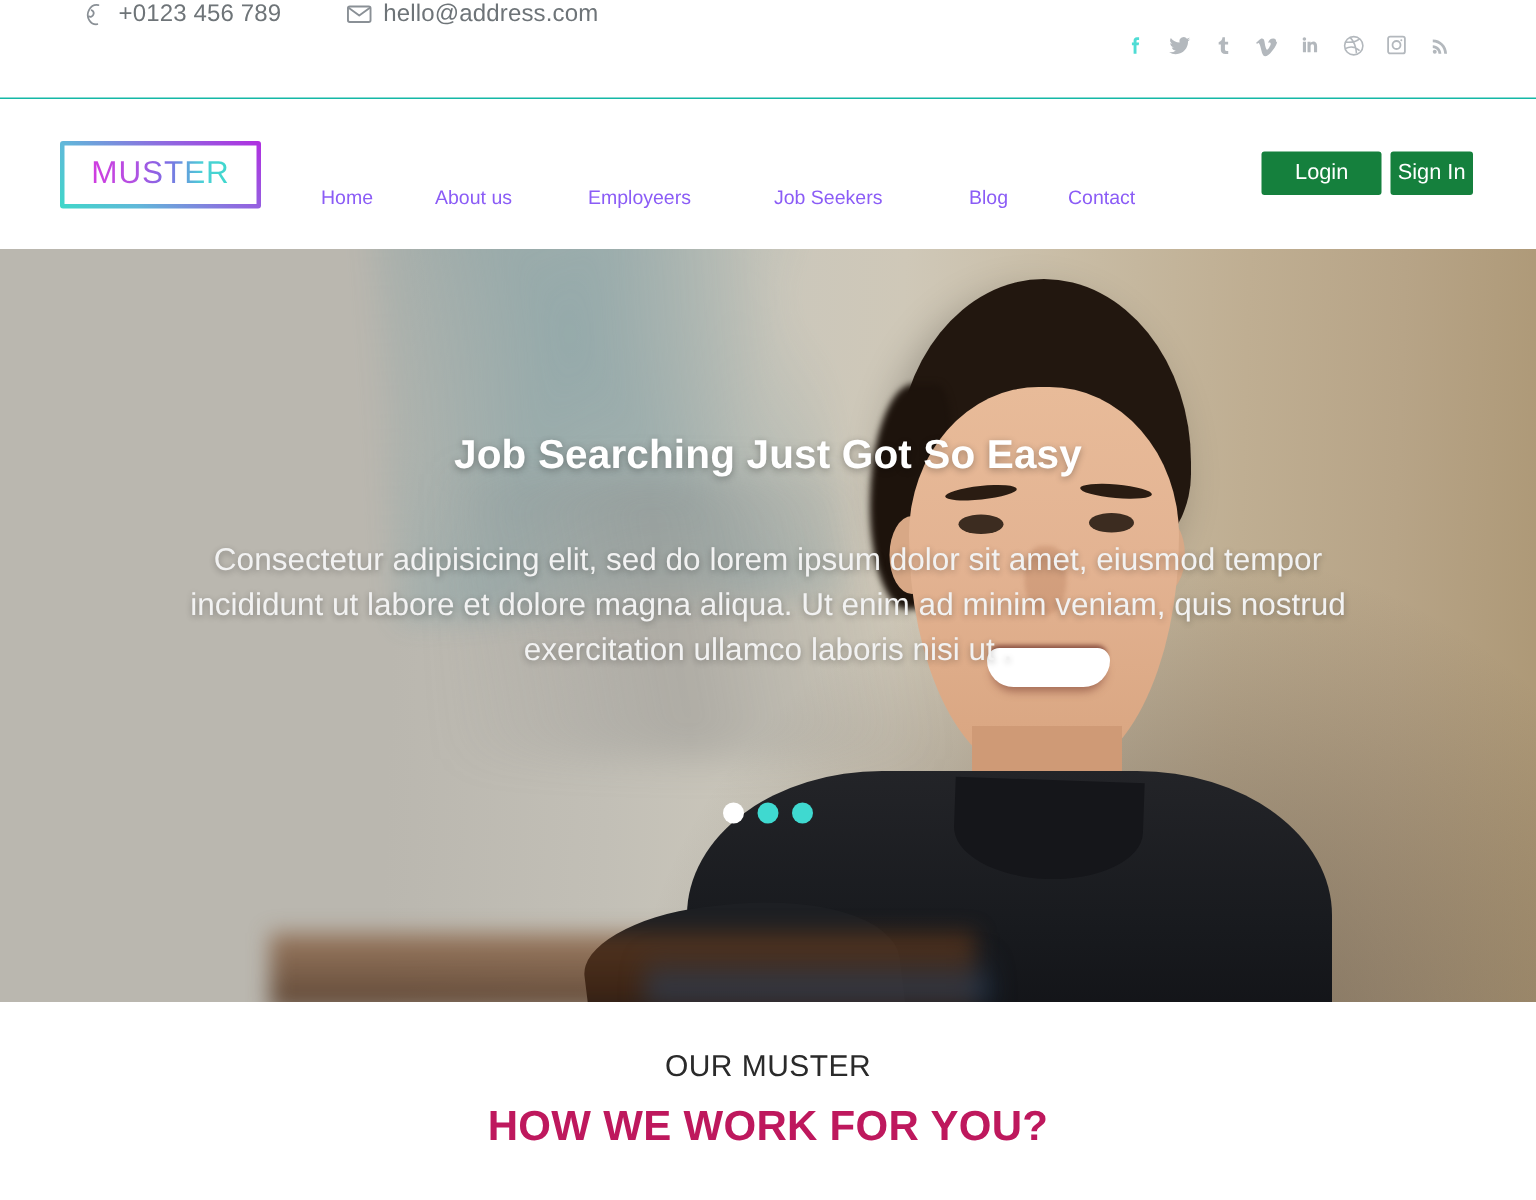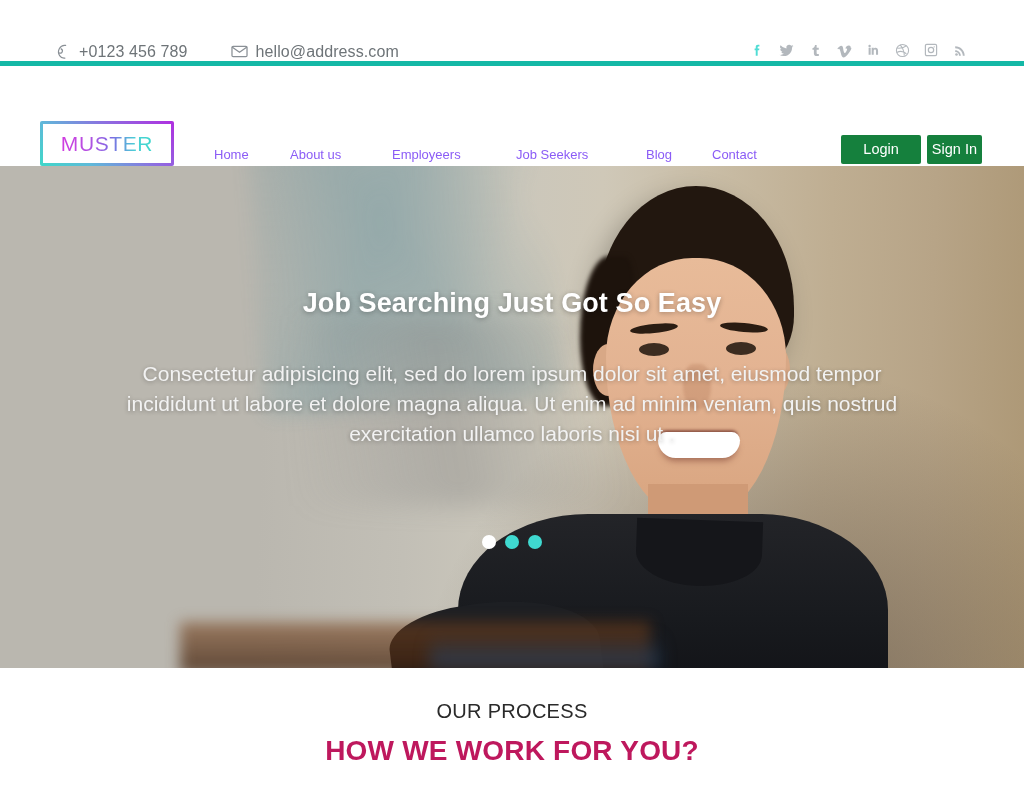--- a/index.html
+++ b/index.html
@@ -14,11 +14,12 @@
   
   .topbar {
     height: 66px;
-    border-bottom: 5px solid #14b8a6;
-    display: flex;
-    align-items: flex-end;
+    border-bottom: 1px solid #14b8a6;
+    display: flex;
+    align-items: flex-start;
     padding: 0 54px 0 54px;
     position: relative;
+    flex-direction: column;
   }
   .contact-group {
     display: flex;

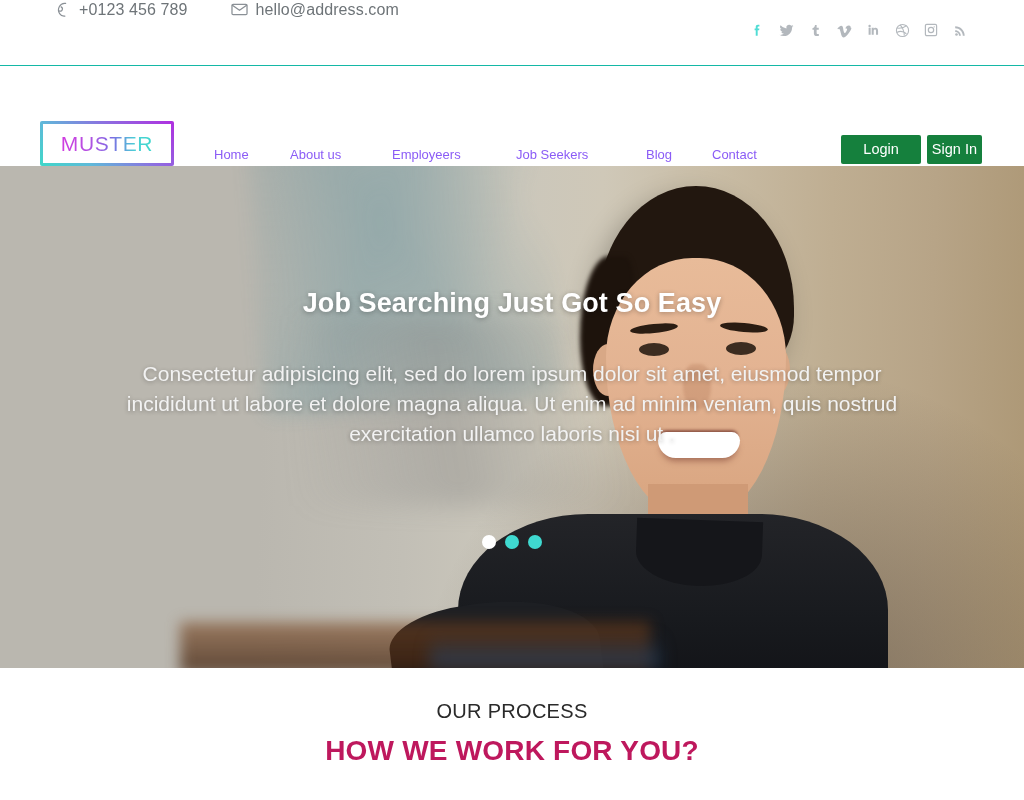--- a/index.html
+++ b/index.html
@@ -65,7 +65,7 @@
   .header {
     height: 100px;
     display: flex;
-    align-items: flex-end;
+    align-items: center;
     padding: 0 42px 0 40px;
     background: #fff;
     position: relative;

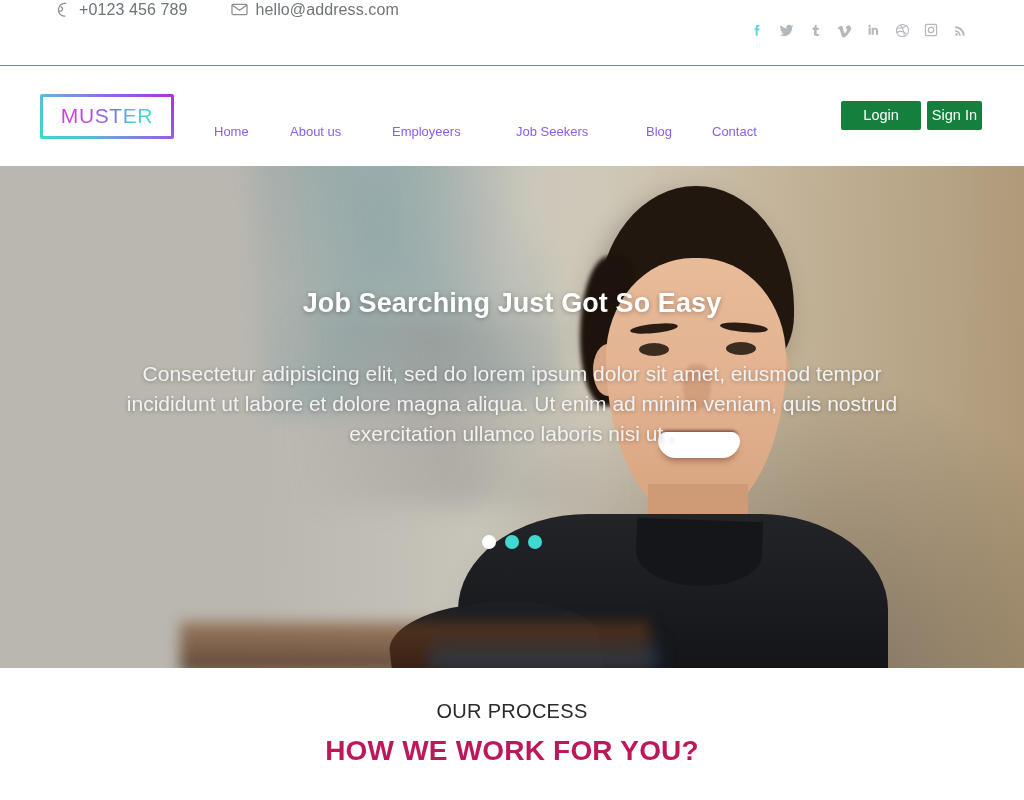--- a/index.html
+++ b/index.html
@@ -500,7 +500,7 @@
 </div>
 
 <div class="process">
-  <div class="process-eyebrow">OUR PROCESS</div>
+  <div class="process-eyebrow">OUR MUSTER</div>
   <h2 class="process-title">HOW WE WORK FOR YOU?</h2>
   <p class="process-desc">Lorem ipsum dolor sit amet, consectetur adipisicing elit, sed do eiusmod tempor incididunt ut labore et dolore magna aliqua</p>
 </div>

